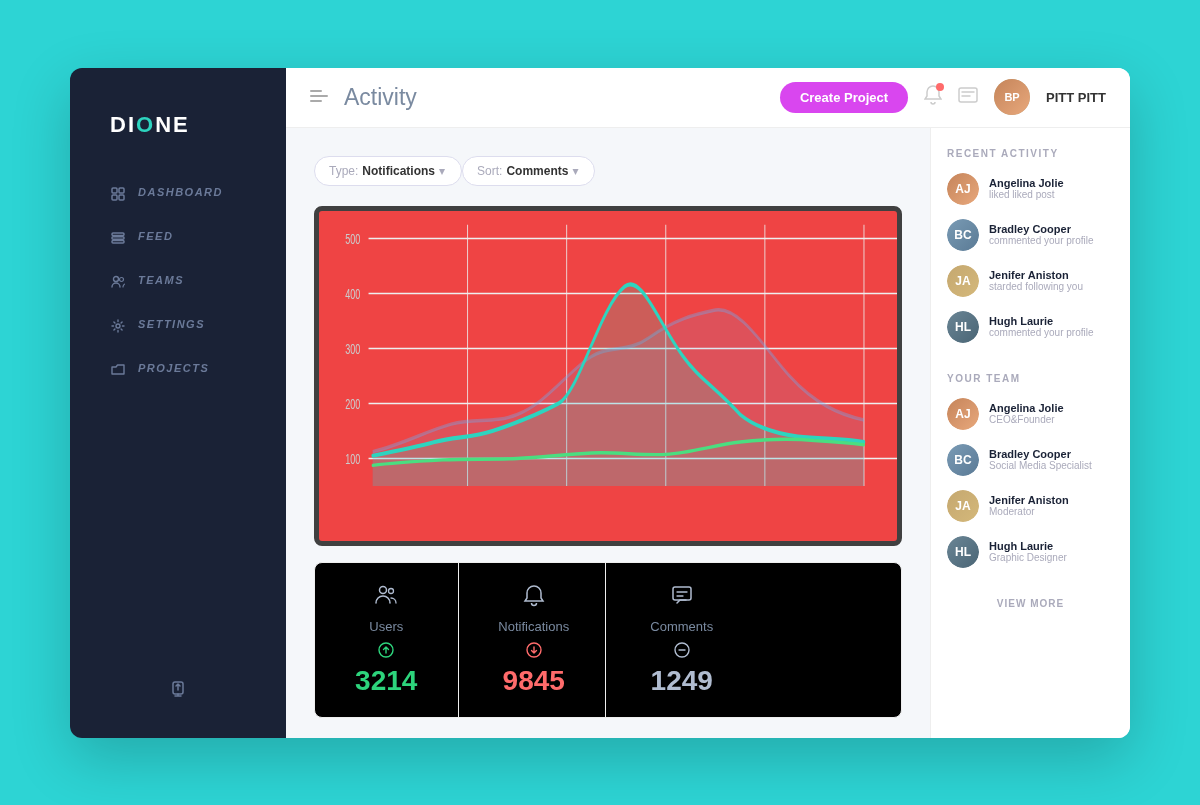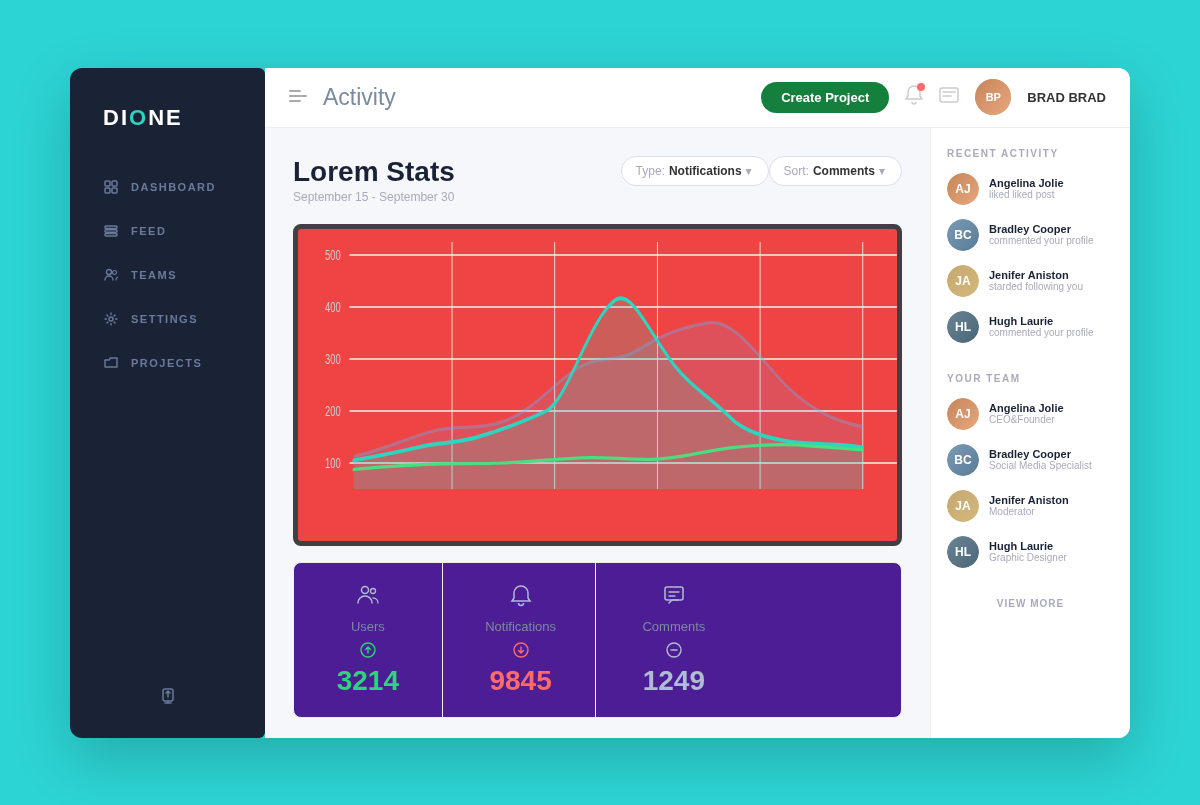--- a/index.html
+++ b/index.html
@@ -107,7 +107,7 @@
       gap: 16px;
     }
     .btn-create {
-      background: #15803d;
+      background: #d946ef;
       color: white;
       border: none;
       border-radius: 20px;

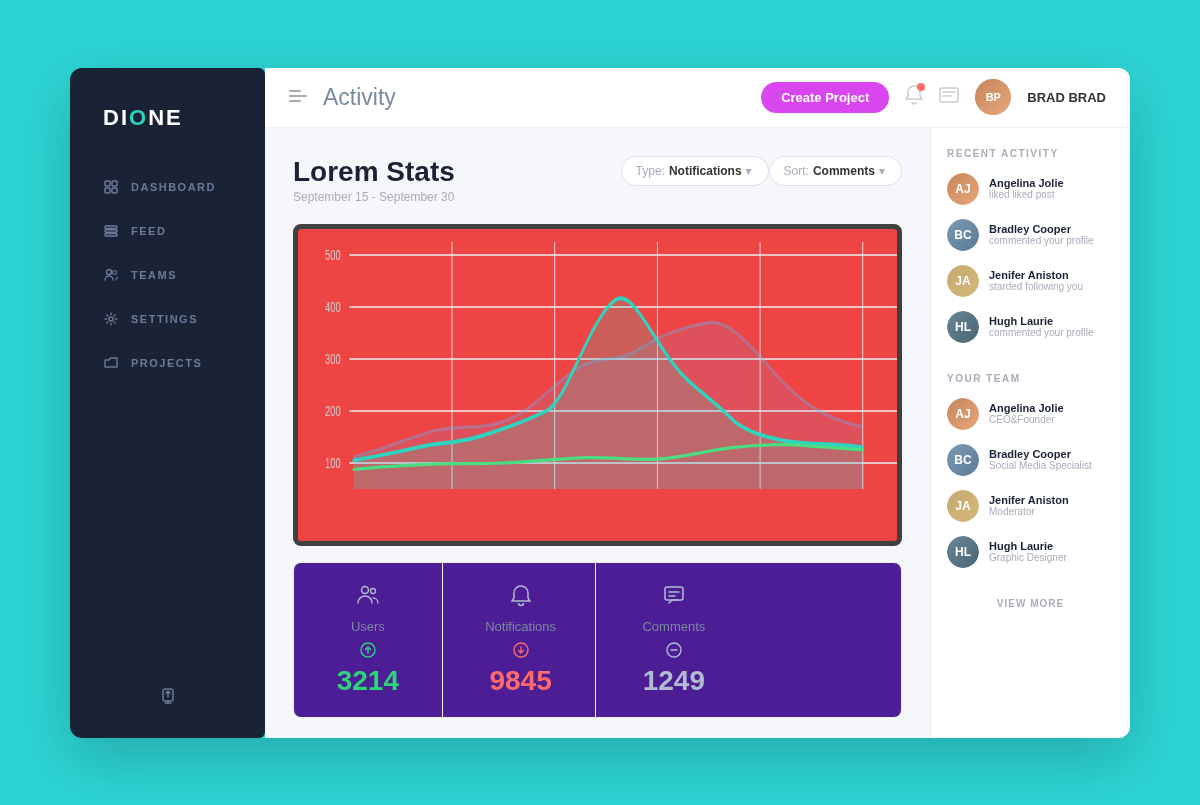--- a/index.html
+++ b/index.html
@@ -424,7 +424,7 @@
         <div class="user-avatar">
           <div class="avatar-face av5" style="font-size:11px;">BP</div>
         </div>
-        <span class="user-name">BRAD BRAD</span>
+        <span class="user-name">PITT PITT</span>
       </div>
     </header>
 

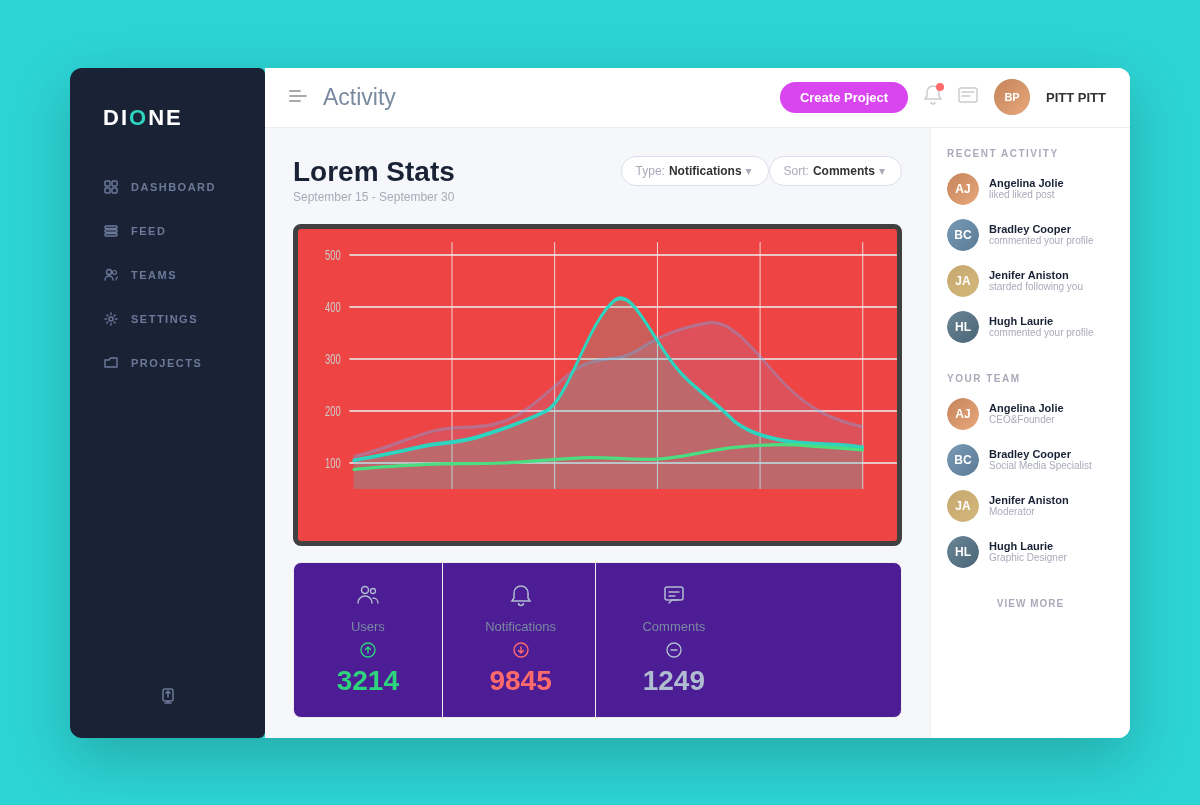--- a/index.html
+++ b/index.html
@@ -21,13 +21,12 @@
     }
     
     .sidebar {
-      width: 195px;
+      width: 216px;
       background: #1a2236;
       display: flex;
       flex-direction: column;
-      padding: 9px;
+      padding: 16px;
       flex-shrink: 0;
-      border-radius: 6px;
     }
     .sidebar-logo {
       padding: 28px 24px 24px;

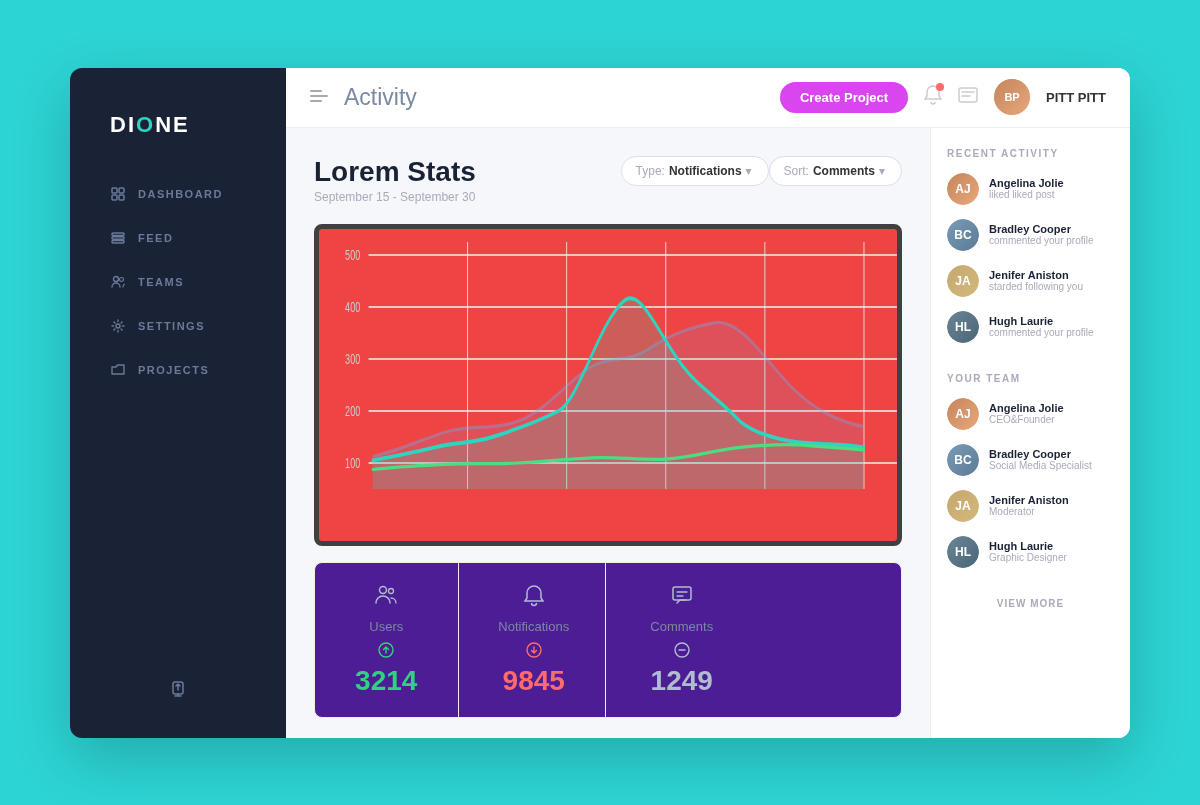--- a/index.html
+++ b/index.html
@@ -431,10 +431,6 @@
       <div class="main-content">
 
         <div class="stats-header">
-          <div class="stats-title-group">
-            <h2 class="stats-title">Lorem Stats</h2>
-            <div class="stats-date">September 15 - September 30</div>
-          </div>
           <div class="stats-controls">
             <div class="select-box">
               <span class="label">Type:</span>

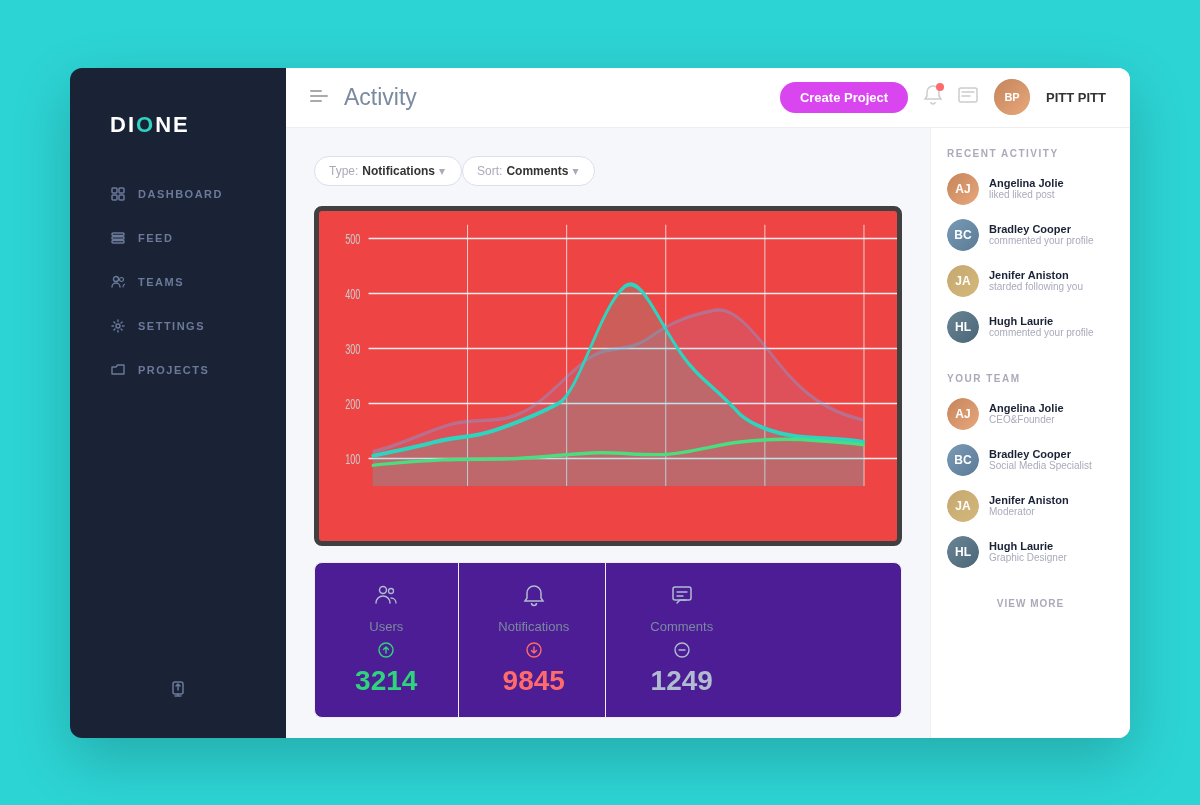--- a/index.html
+++ b/index.html
@@ -44,7 +44,7 @@
     }
     .nav-item {
       display: flex;
-      align-items: center;
+      align-items: flex-start;
       gap: 12px;
       padding: 14px 24px;
       color: #6b7a99;
@@ -54,6 +54,7 @@
       text-transform: uppercase;
       cursor: pointer;
       transition: all 0.2s;
+      font-style: italic;
     }
     .nav-item.active { color: #2dd4bf; }
     .nav-icon {

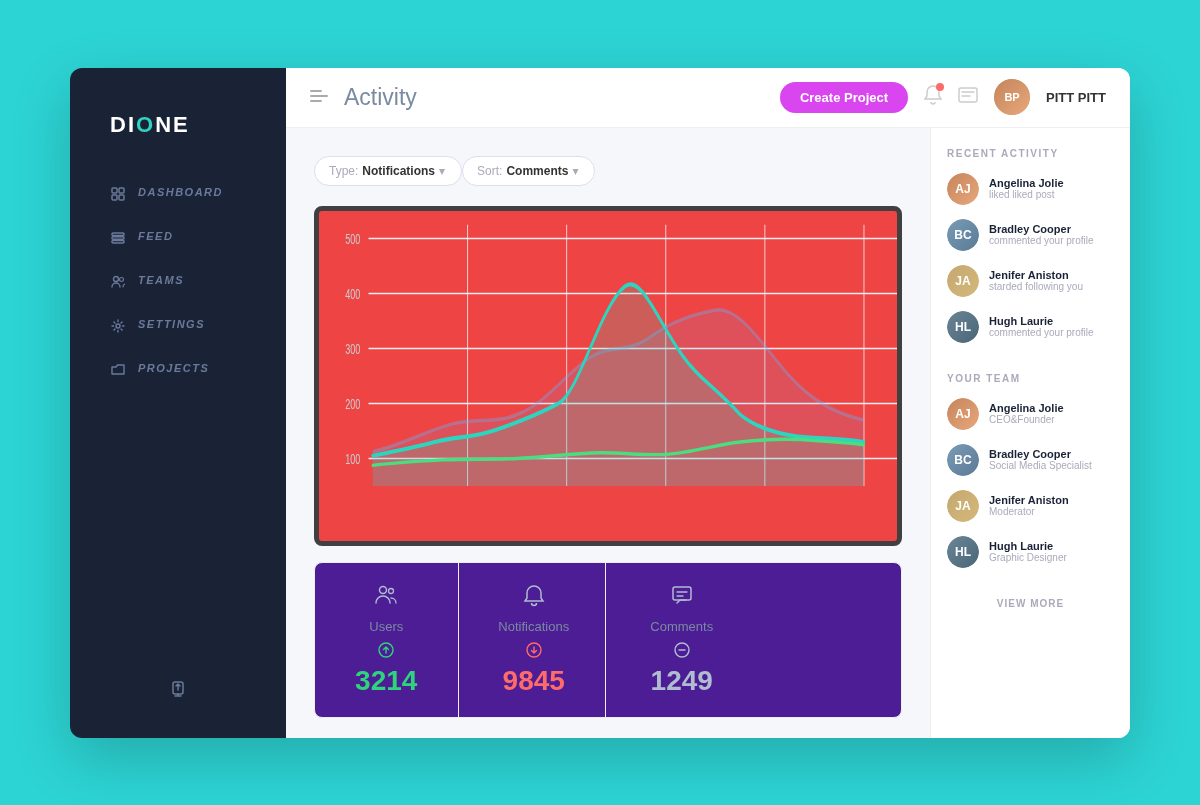--- a/index.html
+++ b/index.html
@@ -211,7 +211,7 @@
       display: grid;
       grid-template-columns: repeat(4, 1fr);
       gap: 4px;
-      background: #4c1d95;
+      background: #000000;
       border-radius: 8px;
       border: 1px solid #eee;
       margin-top: 16px;

